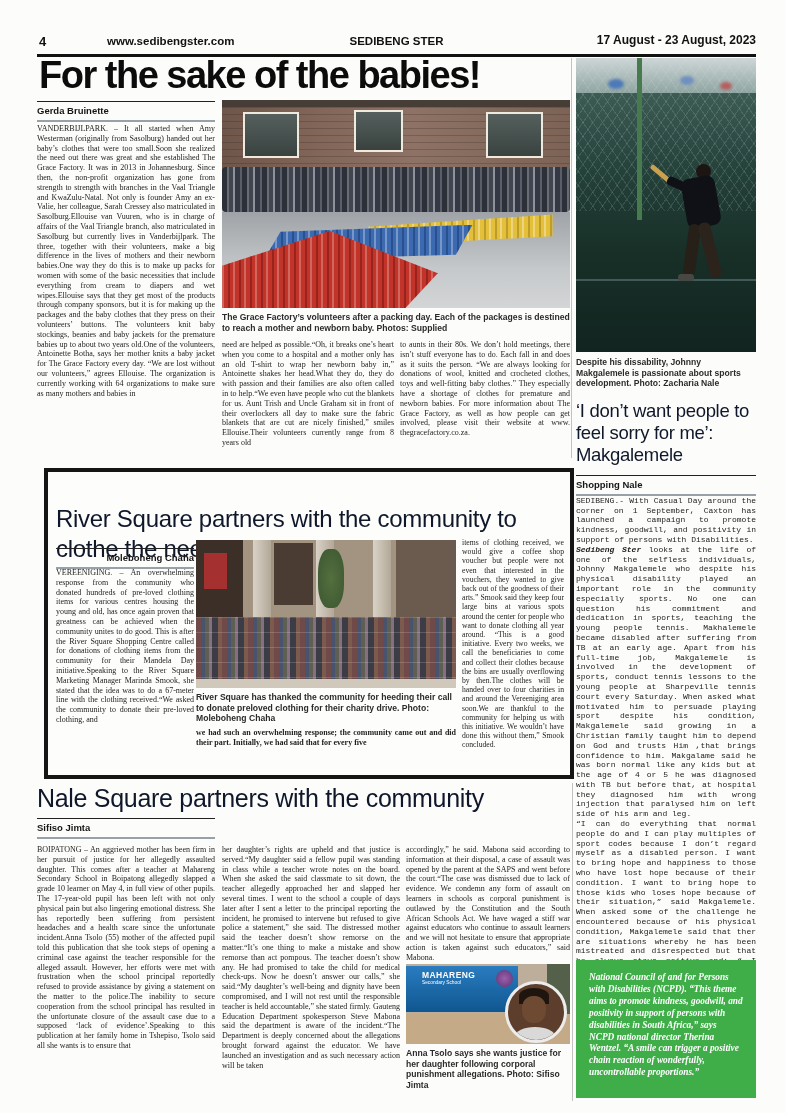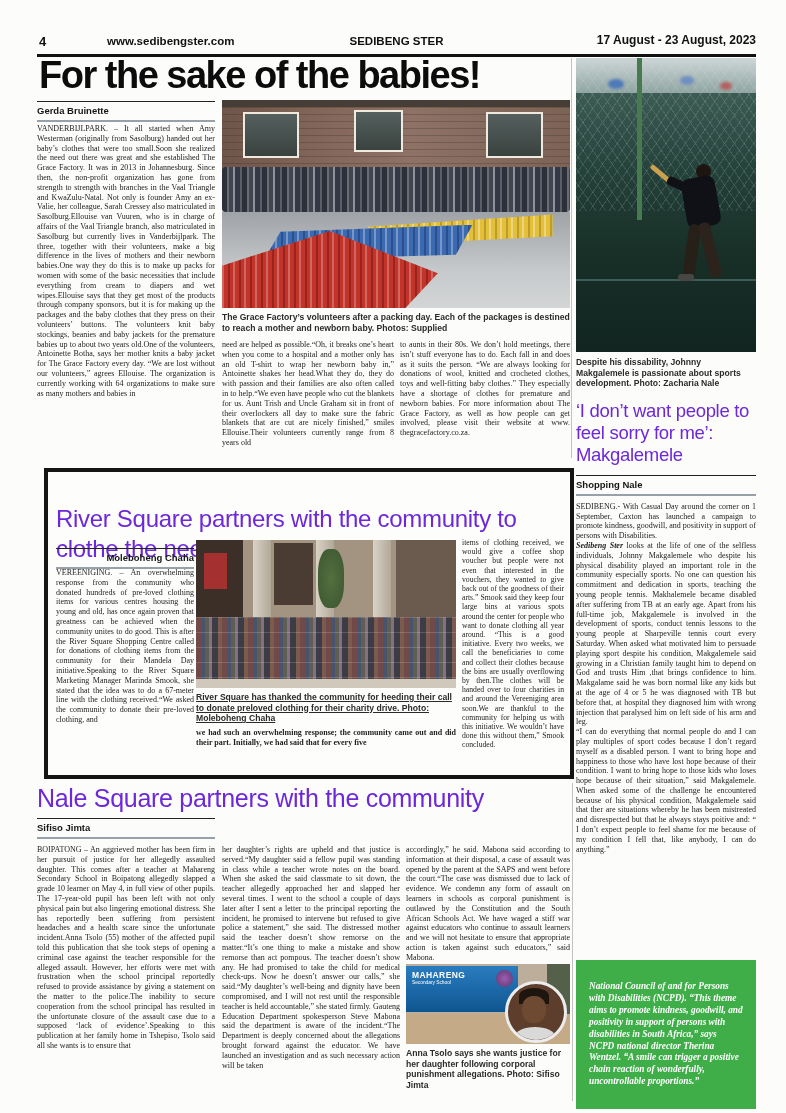--- a/index.html
+++ b/index.html
@@ -20,7 +20,7 @@
   .bodytext{font-size:8px;line-height:9.8px;text-align:justify;}
   .bodytext p{margin:0;}
   .caption{font-family:"Liberation Sans",sans-serif;font-weight:bold;font-size:8.6px;line-height:10.6px;color:#2b2b2b;}
-  .light-h{font-family:"Liberation Sans",sans-serif;font-weight:400;color:#6d28d9;letter-spacing:-0.3px;}
+  .light-h{font-family:"Liberation Sans",sans-serif;font-weight:400;color:#0f172a;letter-spacing:-0.3px;}
   
   .byl-1{position:absolute;left:37px;top:101px;width:178px;}
   .col-1a{position:absolute;left:37px;top:124px;width:178px;}

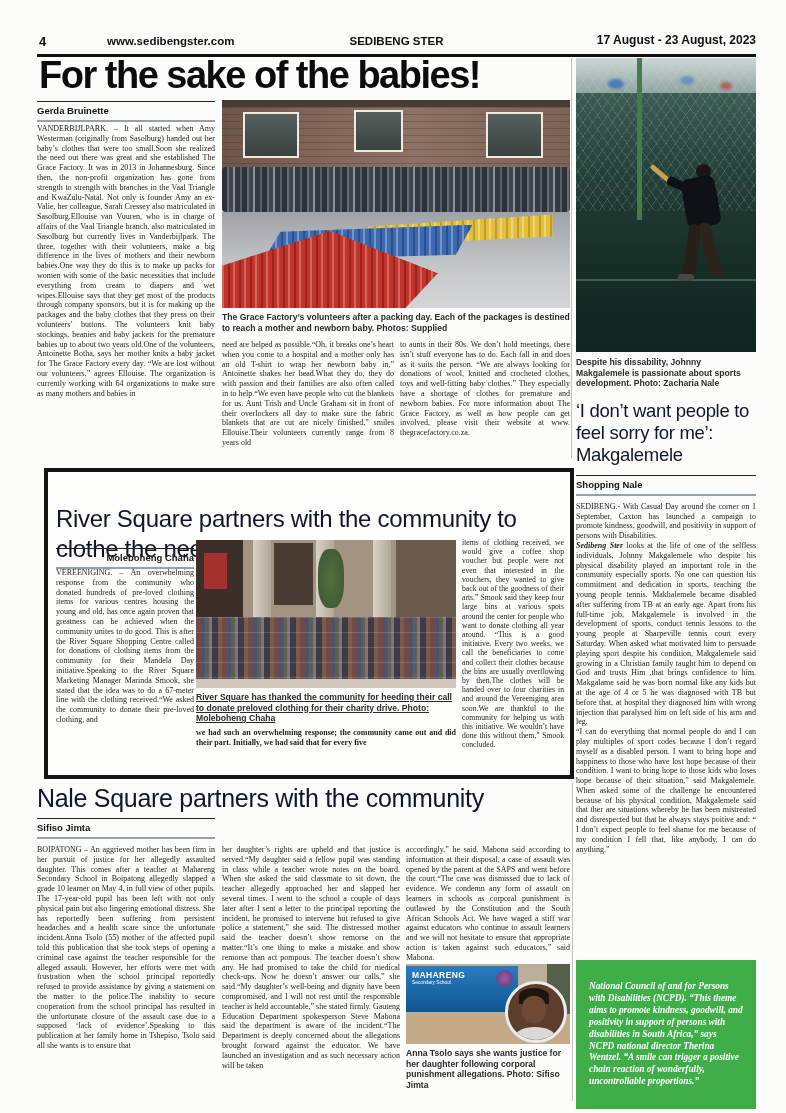--- a/index.html
+++ b/index.html
@@ -52,7 +52,7 @@
   .cap-4{margin-top:5px;}
   .h4-4{margin-top:11px;font-size:18.5px;line-height:22px;}
   .byl-4{margin-top:9px;}
-  .body-4{margin-top:6px;}
+  .body-4{font-family:Liberation Mono, monospace;}
   .quote-box{position:absolute;left:576px;top:960px;width:180px;min-height:138px;box-sizing:border-box;
         padding:21px 13px;font-weight:bold;font-style:italic;font-size:9.3px;line-height:11.9px;color:#fff;}
   .vrule{position:absolute;width:1px;background:#c2c2c2;}

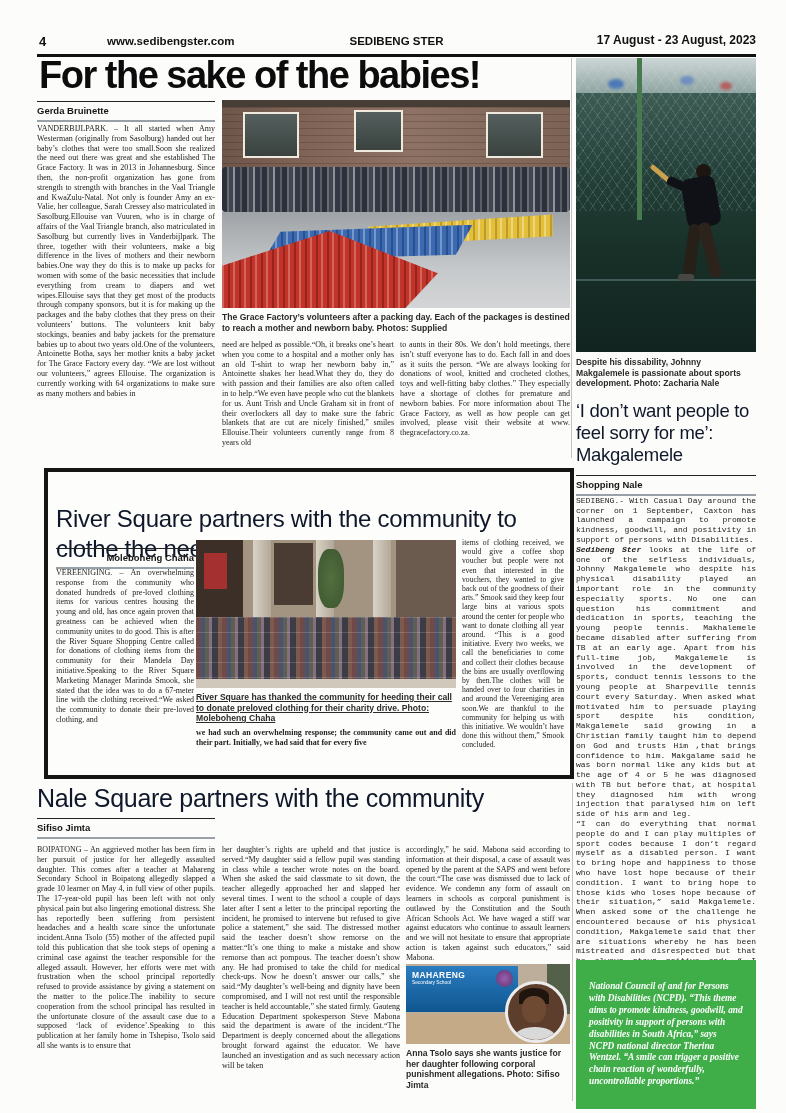--- a/index.html
+++ b/index.html
@@ -35,7 +35,7 @@
   .byl-2{position:absolute;left:8px;top:76px;width:138px;text-align:right;}
   .col-2a{position:absolute;left:8px;top:96px;width:138px;}
   .photo-2{position:absolute;left:148px;top:68px;width:260px;height:148px;overflow:hidden;background:#a39381;}
-  .cap-2{position:absolute;left:148px;top:220px;width:260px;text-decoration:underline;}
+  .cap-2{position:absolute;left:148px;top:220px;width:260px;}
   .col-2b{position:absolute;left:148px;top:256px;width:260px;font-weight:bold;}
   .col-2c{position:absolute;left:414px;top:66px;width:102px;font-size:7.7px;line-height:9.2px;}
   

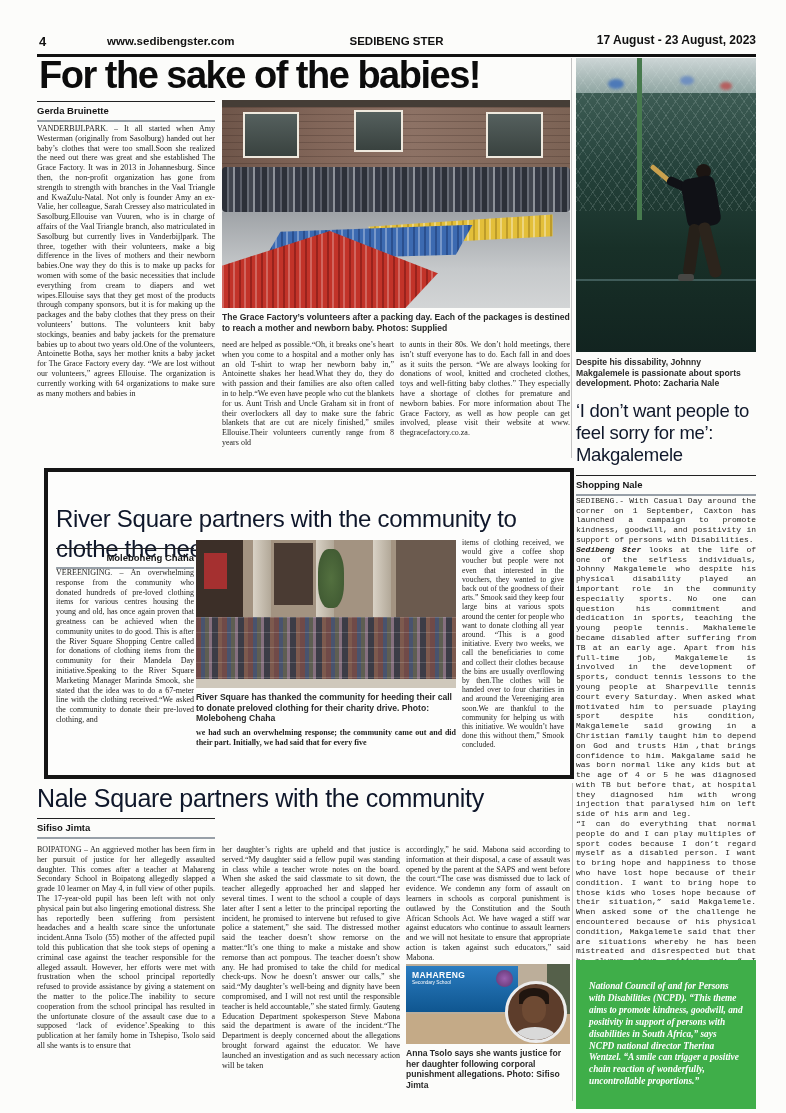--- a/index.html
+++ b/index.html
@@ -89,7 +89,7 @@
   
   .p3-trees{position:absolute;right:0;top:0;width:14%;height:100%;background:#55604a;}
   .p3-ground{position:absolute;left:0;bottom:0;width:100%;height:38%;background:#c4aa87;}
-  .p3-sign{position:absolute;left:0;top:2px;width:68%;height:58%;box-sizing:border-box;padding:4px 6px;
+  .p3-sign{position:absolute;left:0;top:2px;width:68%;height:58%;box-sizing:border-box;padding:4px 16px;
         background:linear-gradient(180deg,#2a7cc0,#0f5690);color:#fff;font-family:"Liberation Sans",sans-serif;}
   .p3-sign-title{font-weight:bold;font-size:8.5px;letter-spacing:.4px;}
   .p3-sign-sub{font-size:4.8px;}

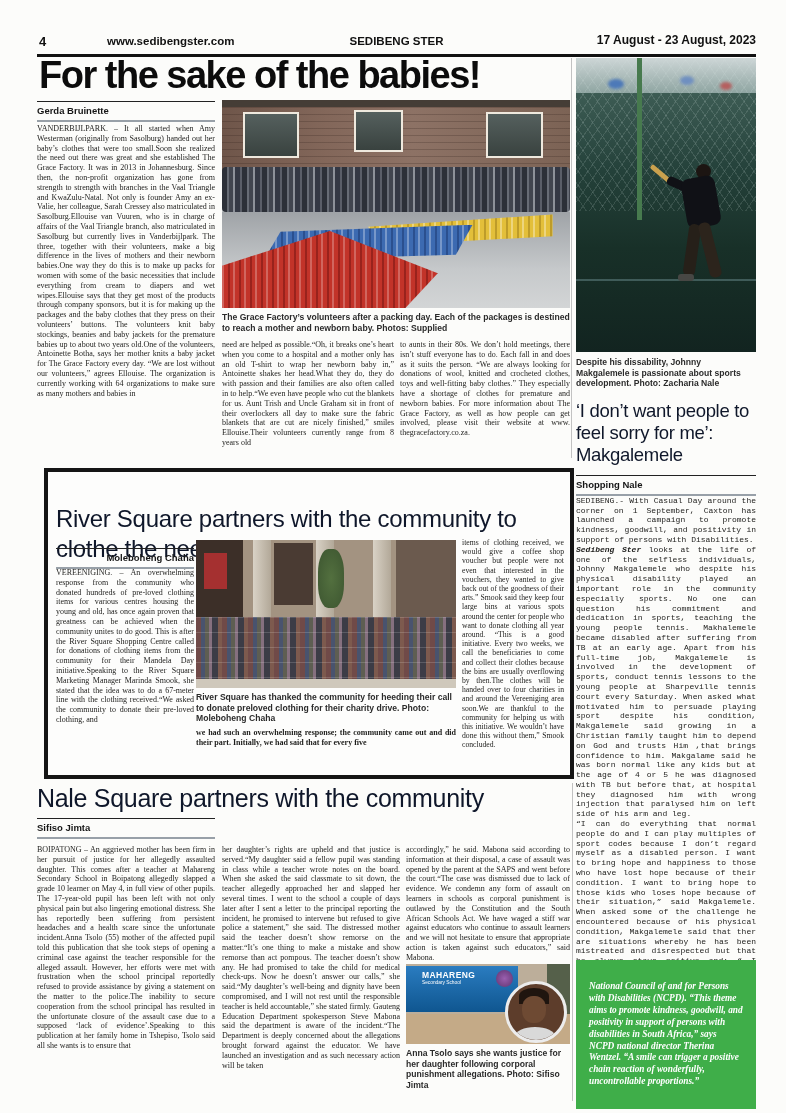--- a/index.html
+++ b/index.html
@@ -54,7 +54,7 @@
   .byl-4{margin-top:9px;}
   .body-4{font-family:Liberation Mono, monospace;}
   .quote-box{position:absolute;left:576px;top:960px;width:180px;min-height:138px;box-sizing:border-box;
-        padding:21px 13px;font-weight:bold;font-style:italic;font-size:9.3px;line-height:11.9px;color:#fff;}
+        padding:12px 13px;font-weight:bold;font-style:italic;font-size:9.3px;line-height:11.9px;color:#fff;}
   .vrule{position:absolute;width:1px;background:#c2c2c2;}
   
   .p1-wall{position:absolute;left:0;top:0;width:100%;height:46%;

